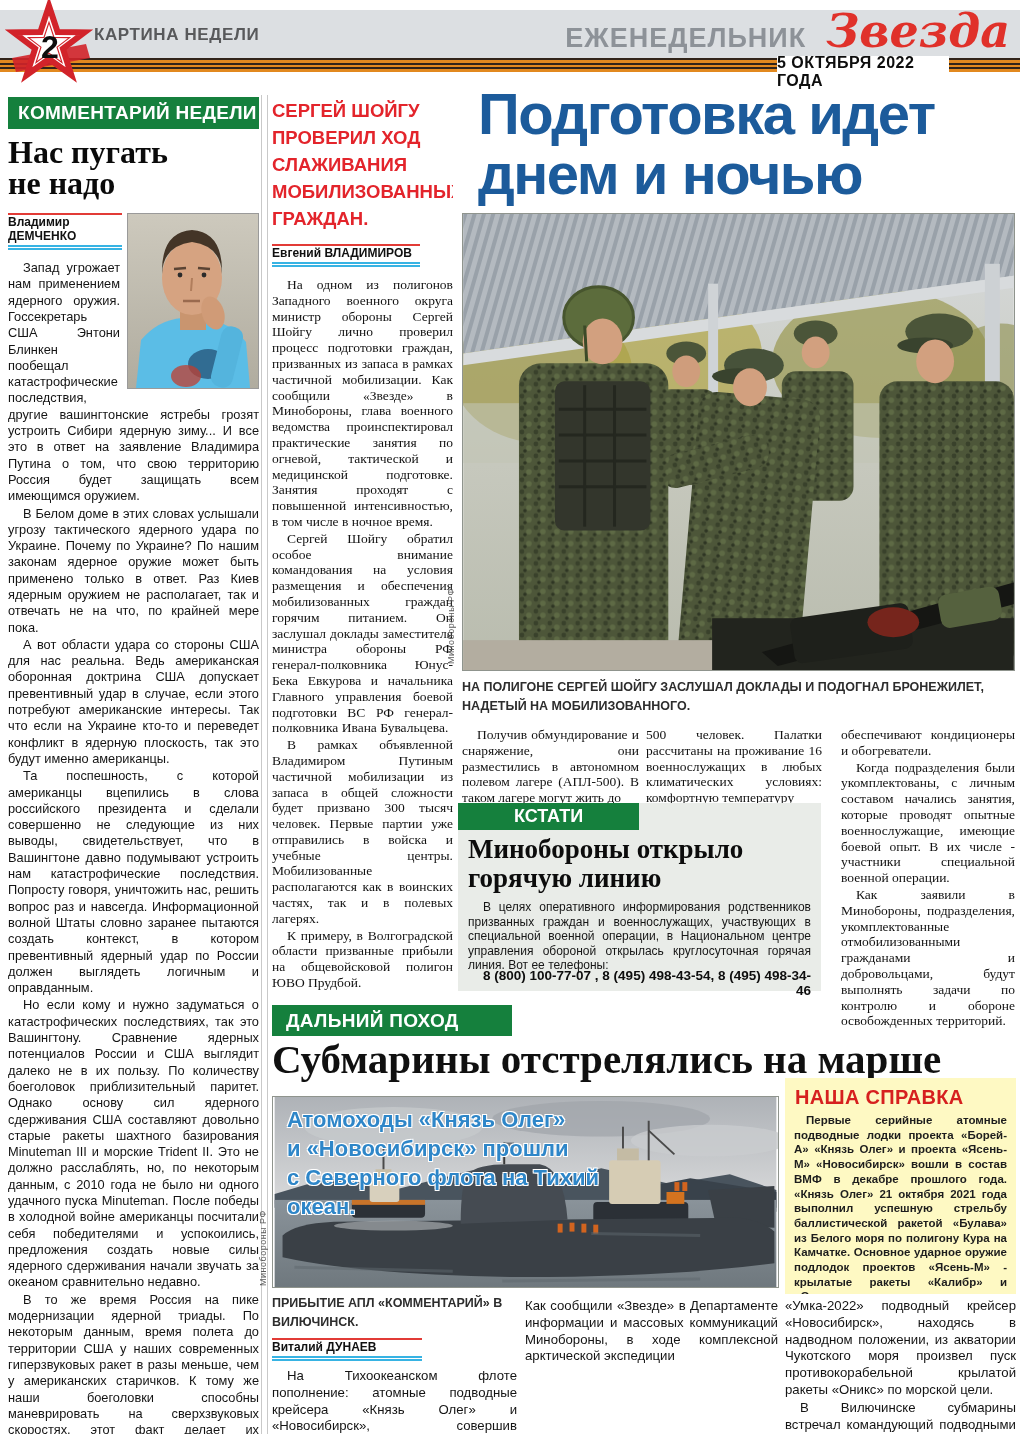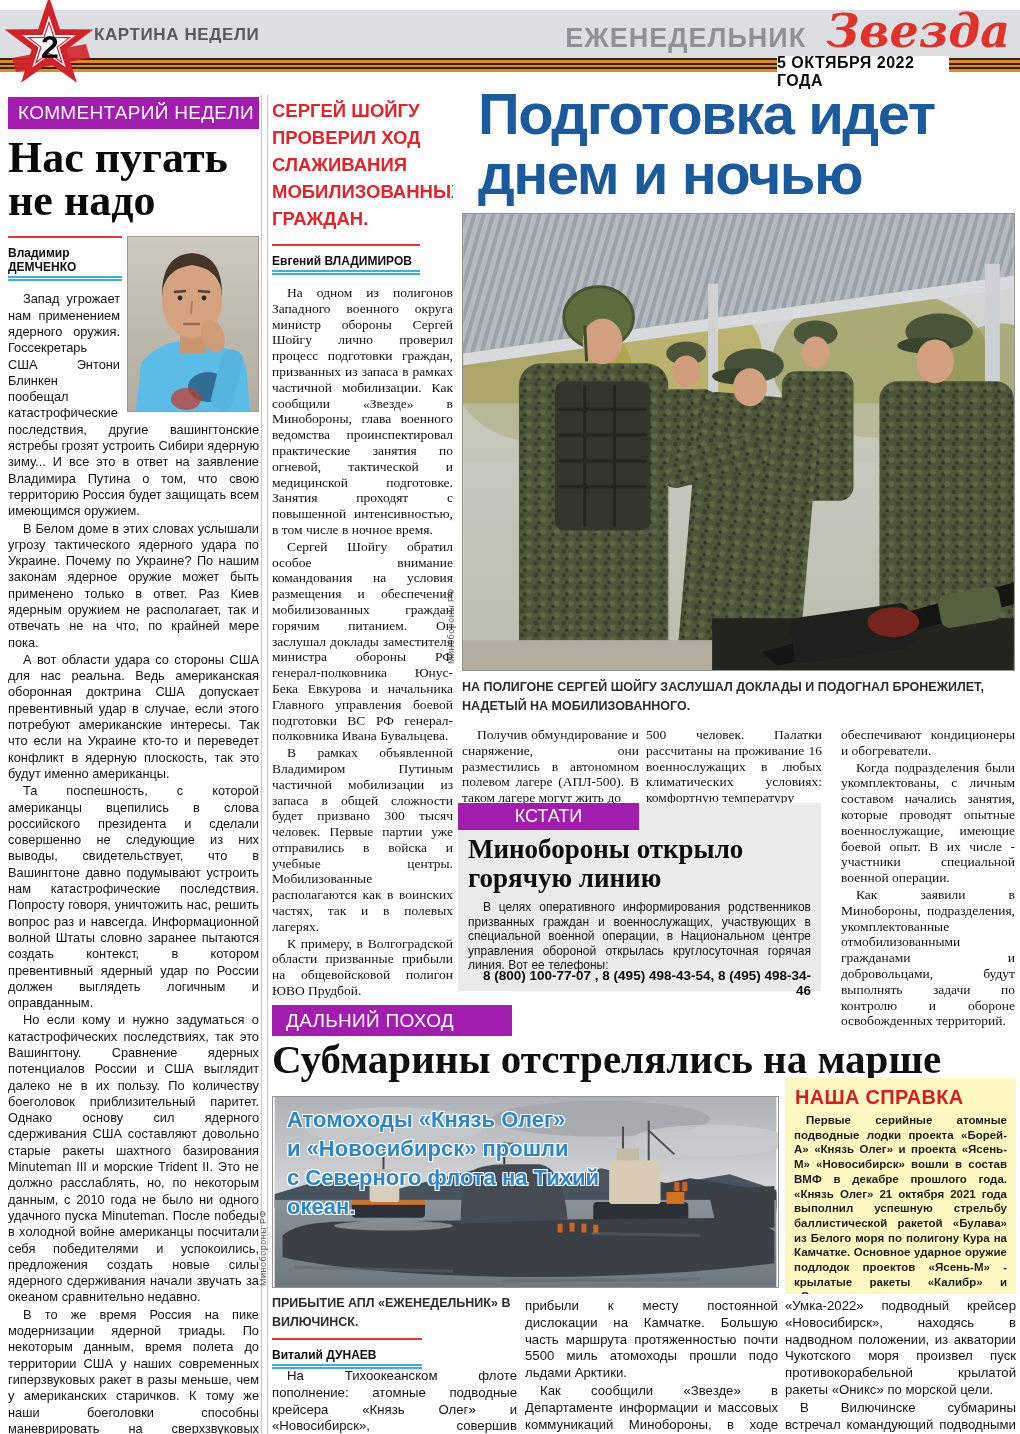--- a/index.html
+++ b/index.html
@@ -21,7 +21,7 @@
     align-items:center;justify-content:center;font-size:16px;font-weight:bold;color:#0d0d0d;letter-spacing:.5px;z-index:3;}
   .star-wrap{left:4px;top:0;width:90px;height:90px;z-index:4;}
   
-  .red-banner{background:#a21caf;color:#fff;font-weight:normal;display:flex;align-items:center;}
+  .red-banner{background:#15803d;color:#fff;font-weight:bold;display:flex;align-items:center;}
   .byline{display:block;font-size:12px;font-weight:bold;color:#101010;padding:8px 0 2px;
     border-top:2px solid #e23b36;border-bottom:5px double #37b3e3;}
   .justify{text-align:justify;}

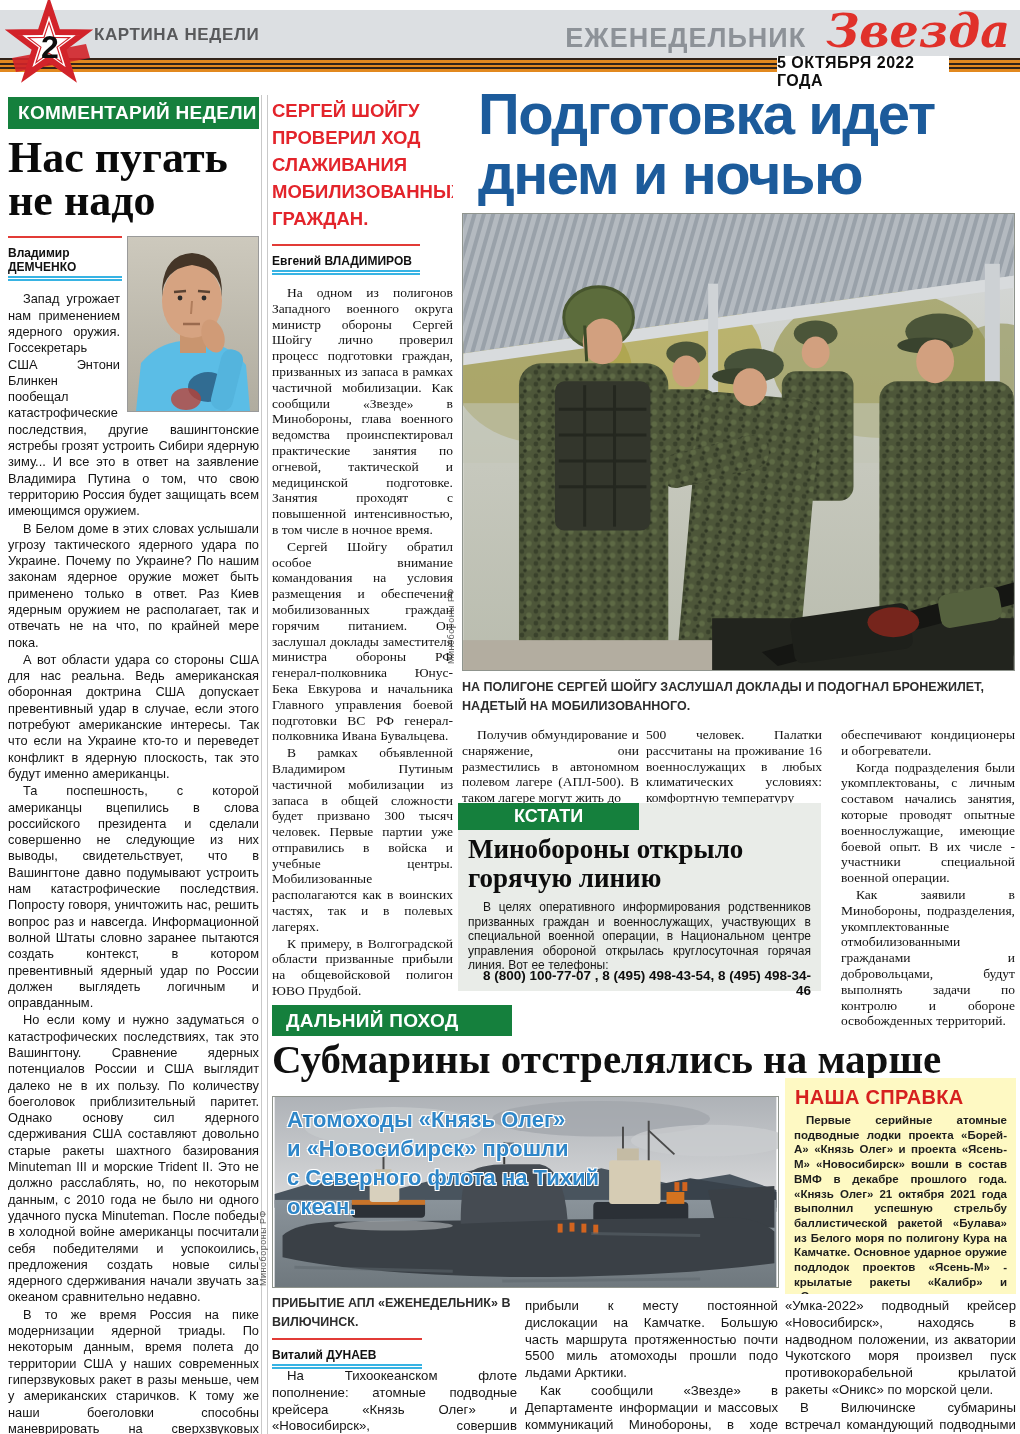--- a/index.html
+++ b/index.html
@@ -34,7 +34,7 @@
   
   .left-col{left:8px;top:97px;width:251px;height:1337px;overflow:hidden;}
   .left-banner{height:32px;font-size:19px;padding-left:10px;letter-spacing:.3px;}
-  .left-headline{font-family:"Liberation Serif",serif;font-weight:bold;font-size:44px;line-height:.97;
+  .left-headline{font-family:"Liberation Serif",serif;font-weight:bold;font-size:32px;line-height:.97;
     color:#0a0a0a;margin-top:8px;}
   .left-body{margin-top:14px;}
   .portrait{float:right;width:132px;height:176px;margin:0 0 6px 7px;border:1px solid #9a9a9a;box-sizing:border-box;}

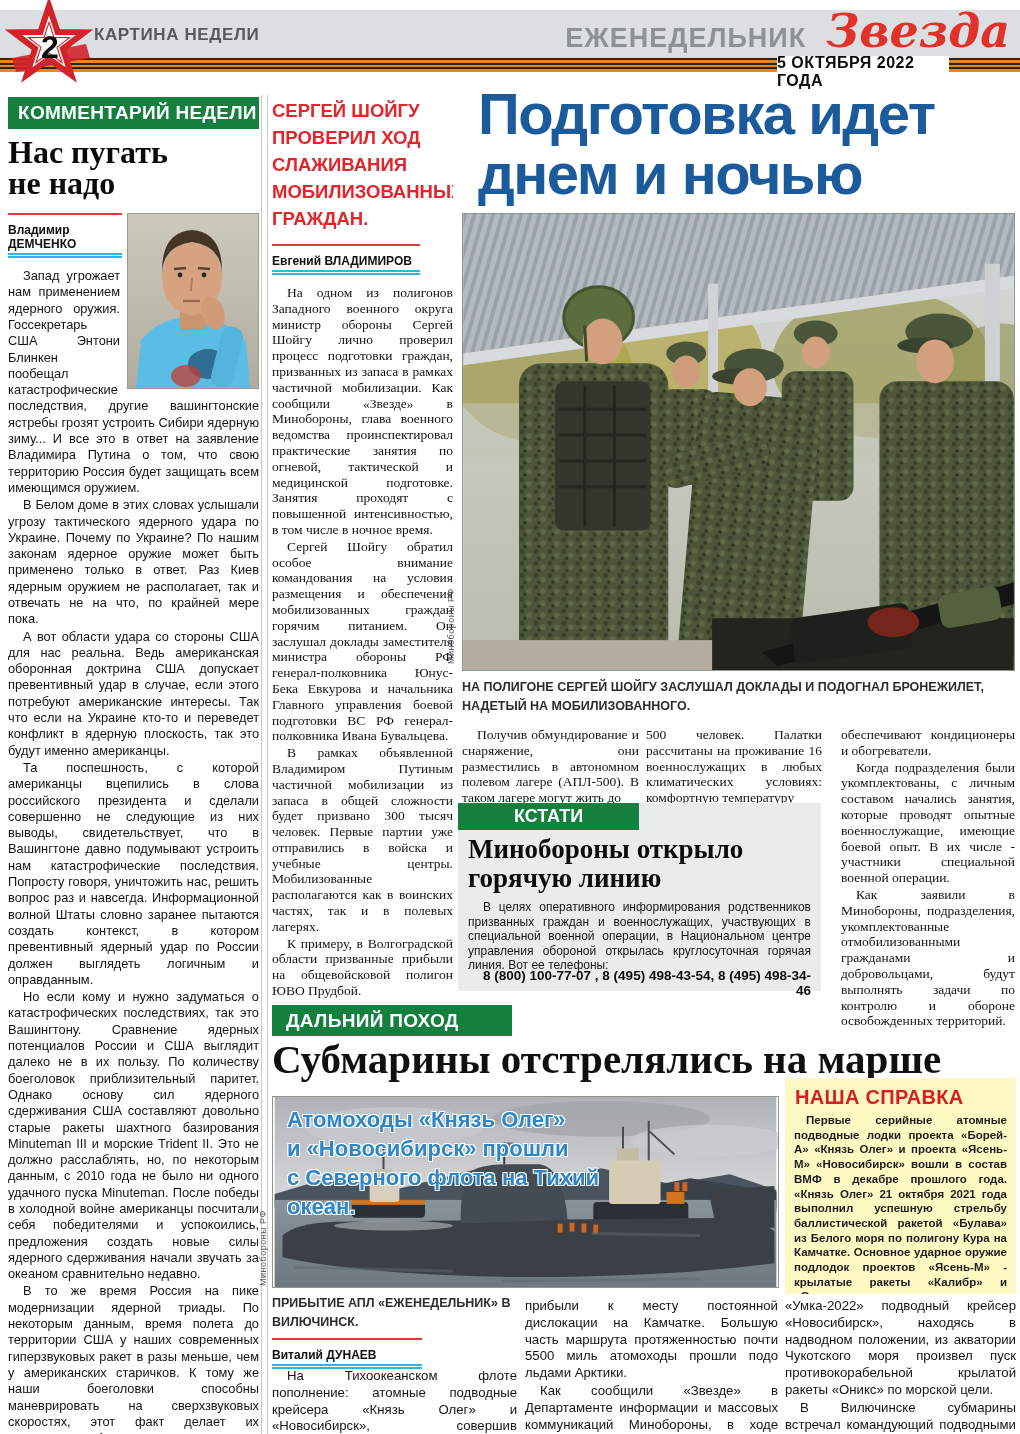--- a/index.html
+++ b/index.html
@@ -22,7 +22,7 @@
   .star-wrap{left:4px;top:0;width:90px;height:90px;z-index:4;}
   
   .red-banner{background:#15803d;color:#fff;font-weight:bold;display:flex;align-items:center;}
-  .byline{display:block;font-size:12px;font-weight:bold;color:#101010;padding:8px 0 2px;
+  .byline{display:block;font-size:12px;font-weight:bold;color:#101010;padding:0 0 2px;
     border-top:2px solid #e23b36;border-bottom:5px double #37b3e3;}
   .justify{text-align:justify;}
   .par{margin:0 0 1px 0;text-indent:15px;}

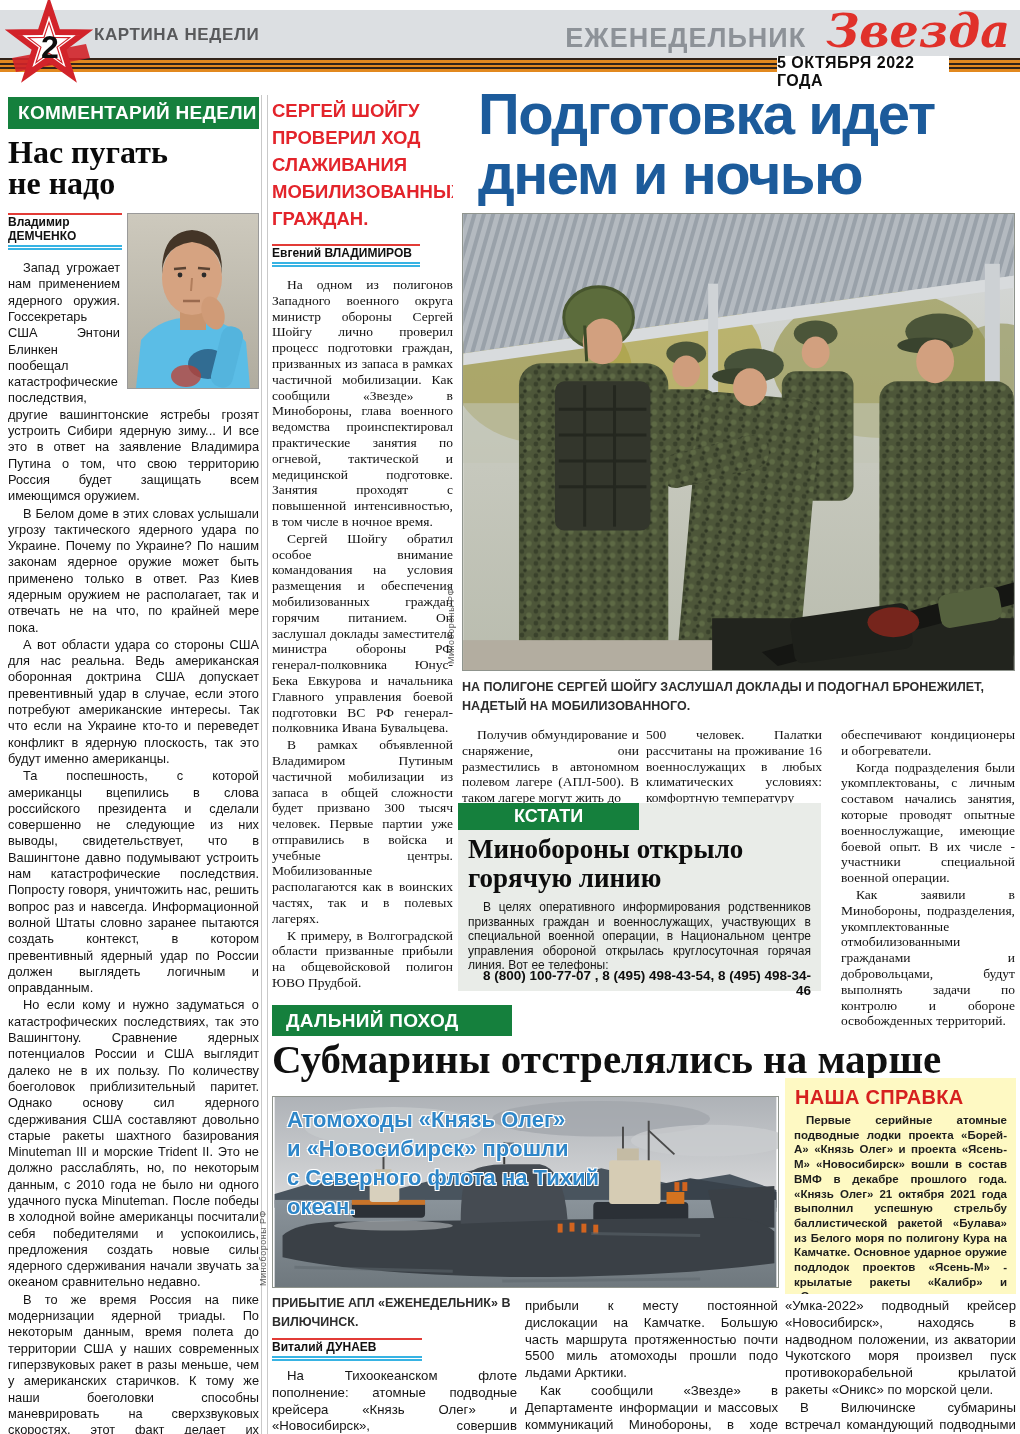--- a/index.html
+++ b/index.html
@@ -329,7 +329,7 @@
   <div class="spravka-body">Первые серийные атомные подводные лодки проекта «Борей-А» «Князь Олег» и проекта «Ясень-М» «Новосибирск» вошли в состав ВМФ в декабре прошлого года. «Князь Олег» 21 октября 2021 года выполнил успешную стрельбу баллистической ракетой «Булава» из Белого моря по полигону Кура на Камчатке. Основное ударное оружие подлодок проектов «Ясень-М» - крылатые ракеты «Калибр» и «Оникс».</div>
 </div>
 
-<div class="abs sub-caption photocap">ПРИБЫТИЕ АПЛ «ЕЖЕНЕДЕЛЬНИК» В ВИЛЮЧИНСК.</div>
+<div class="abs sub-caption photocap">ПРИБЫТИЕ АПЛ «КОММЕНТАРИЙ» В ВИЛЮЧИНСК.</div>
 <div class="abs sub-byline-wrap">
   <span class="byline">Виталий ДУНАЕВ</span>
 </div>

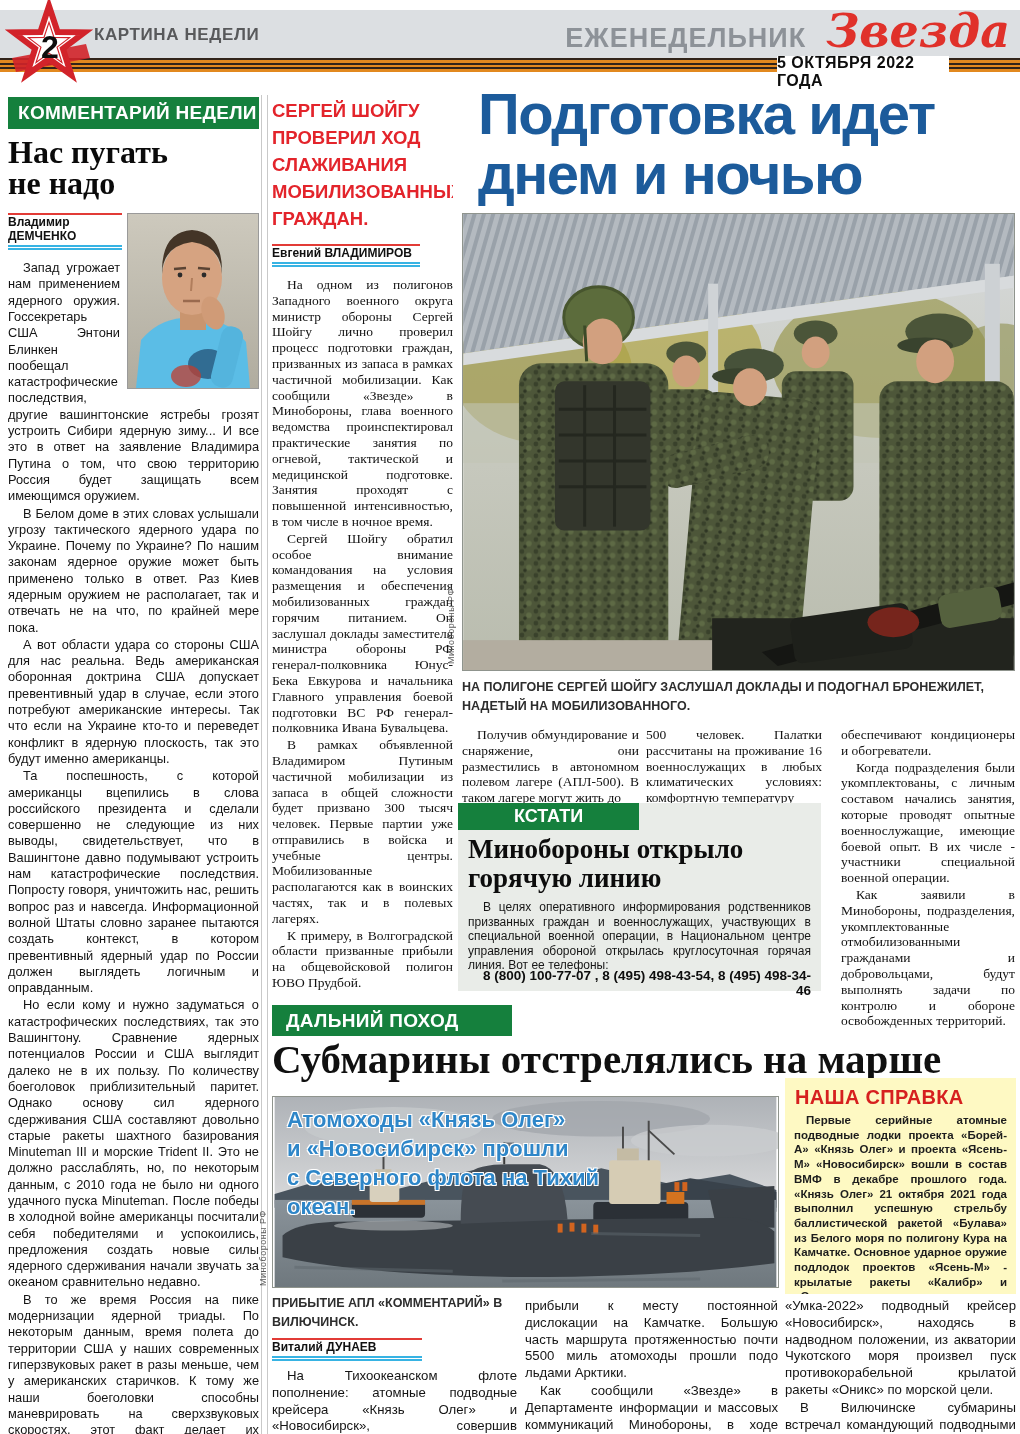--- a/index.html
+++ b/index.html
@@ -338,7 +338,6 @@
     <p class="par">На Тихоокеанском флоте пополнение: атомные подводные крейсера «Князь Олег» и «Новосибирск», совершив межфлотский переход с Северного флота,</p>
   </div>
 <div class="abs bot-col2 bot-text justify cont">
-    <p class="par">прибыли к месту постоянной дислокации на Камчатке. Большую часть маршрута протяженностью почти 5500 миль атомоходы прошли подо льдами Арктики.</p>
     <p class="par">Как сообщили «Звезде» в Департаменте информации и массовых коммуникаций Минобороны, в ходе комплексной арктической экспедиции</p>
   </div>
 <div class="abs bot-col3 bot-text justify cont">

